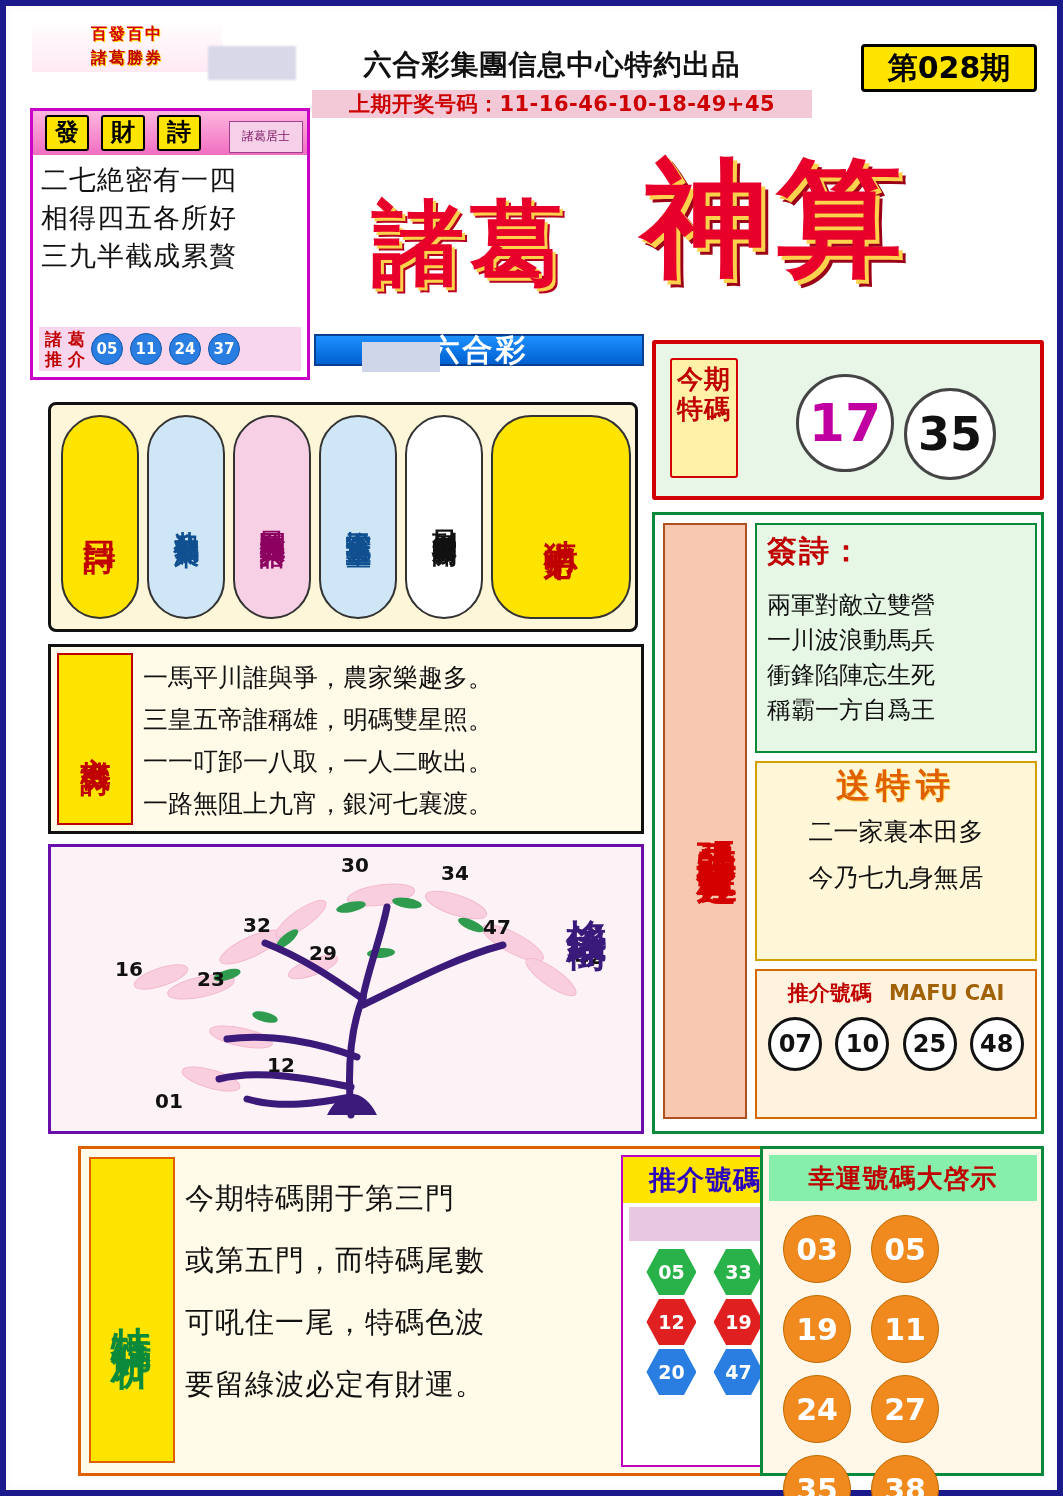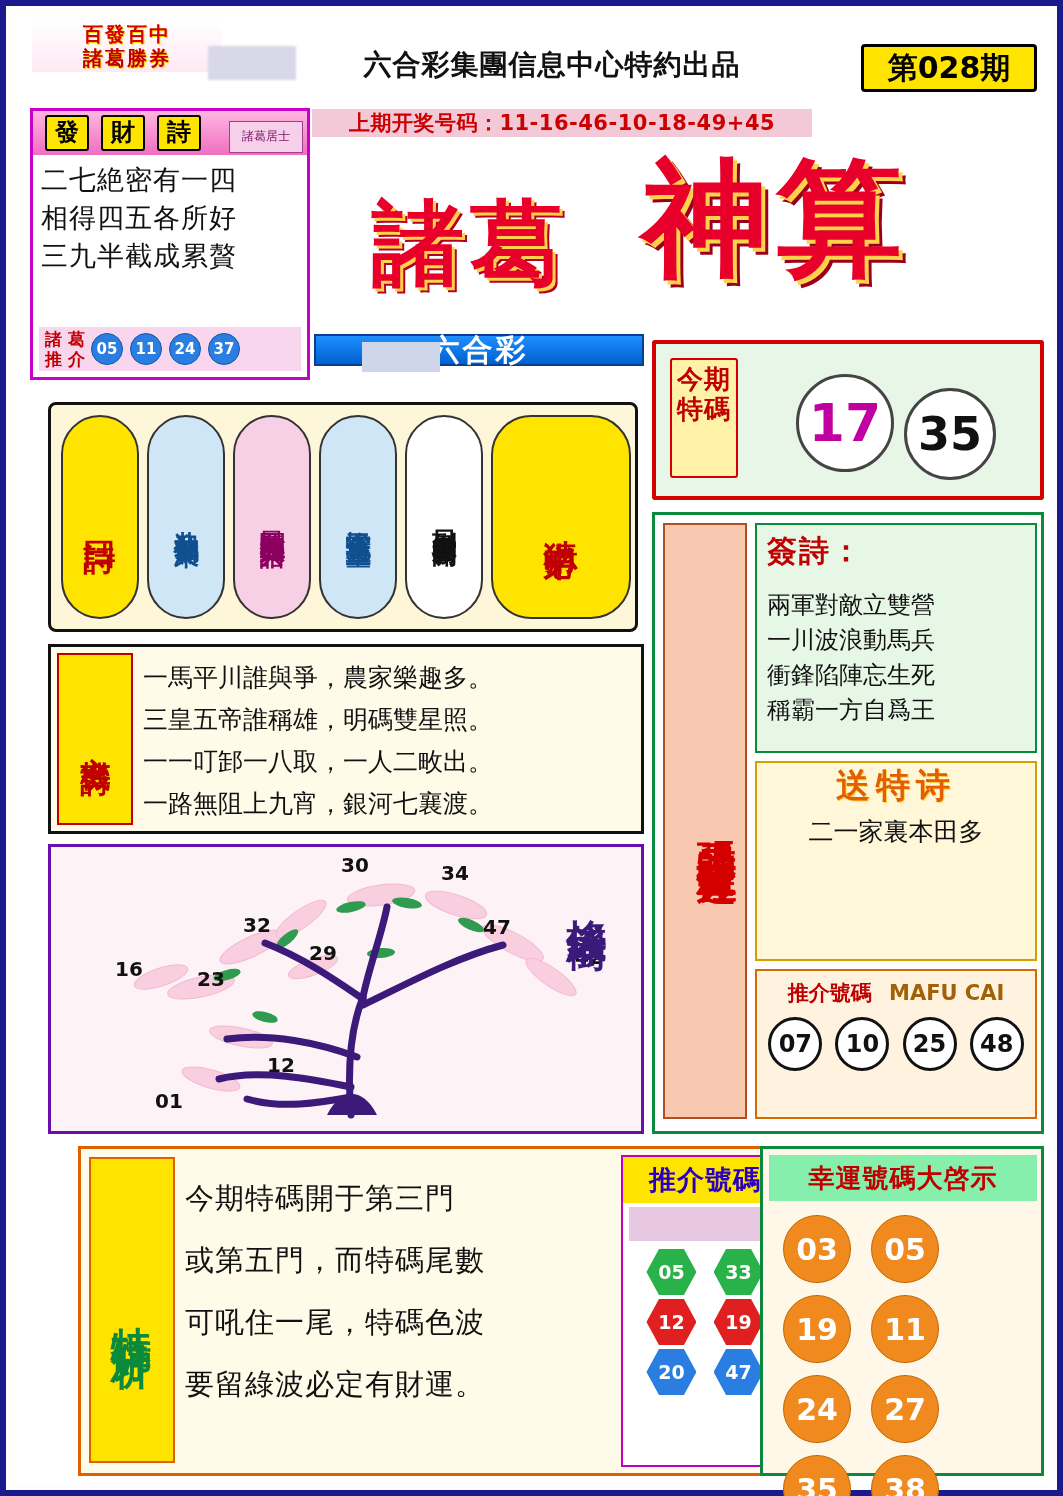--- a/index.html
+++ b/index.html
@@ -29,7 +29,7 @@
   }
   .logo span{
     font-family:Liberation Serif, serif;
-    font-weight:bold;font-size:20px;color:#d40000;letter-spacing:2px;line-height:24px;
+    font-weight:bold;font-size:16px;color:#d40000;letter-spacing:2px;line-height:24px;
     text-shadow:1px 1px 0 #ffd800;
   }
   .logo span.l2{color:#c00000;}

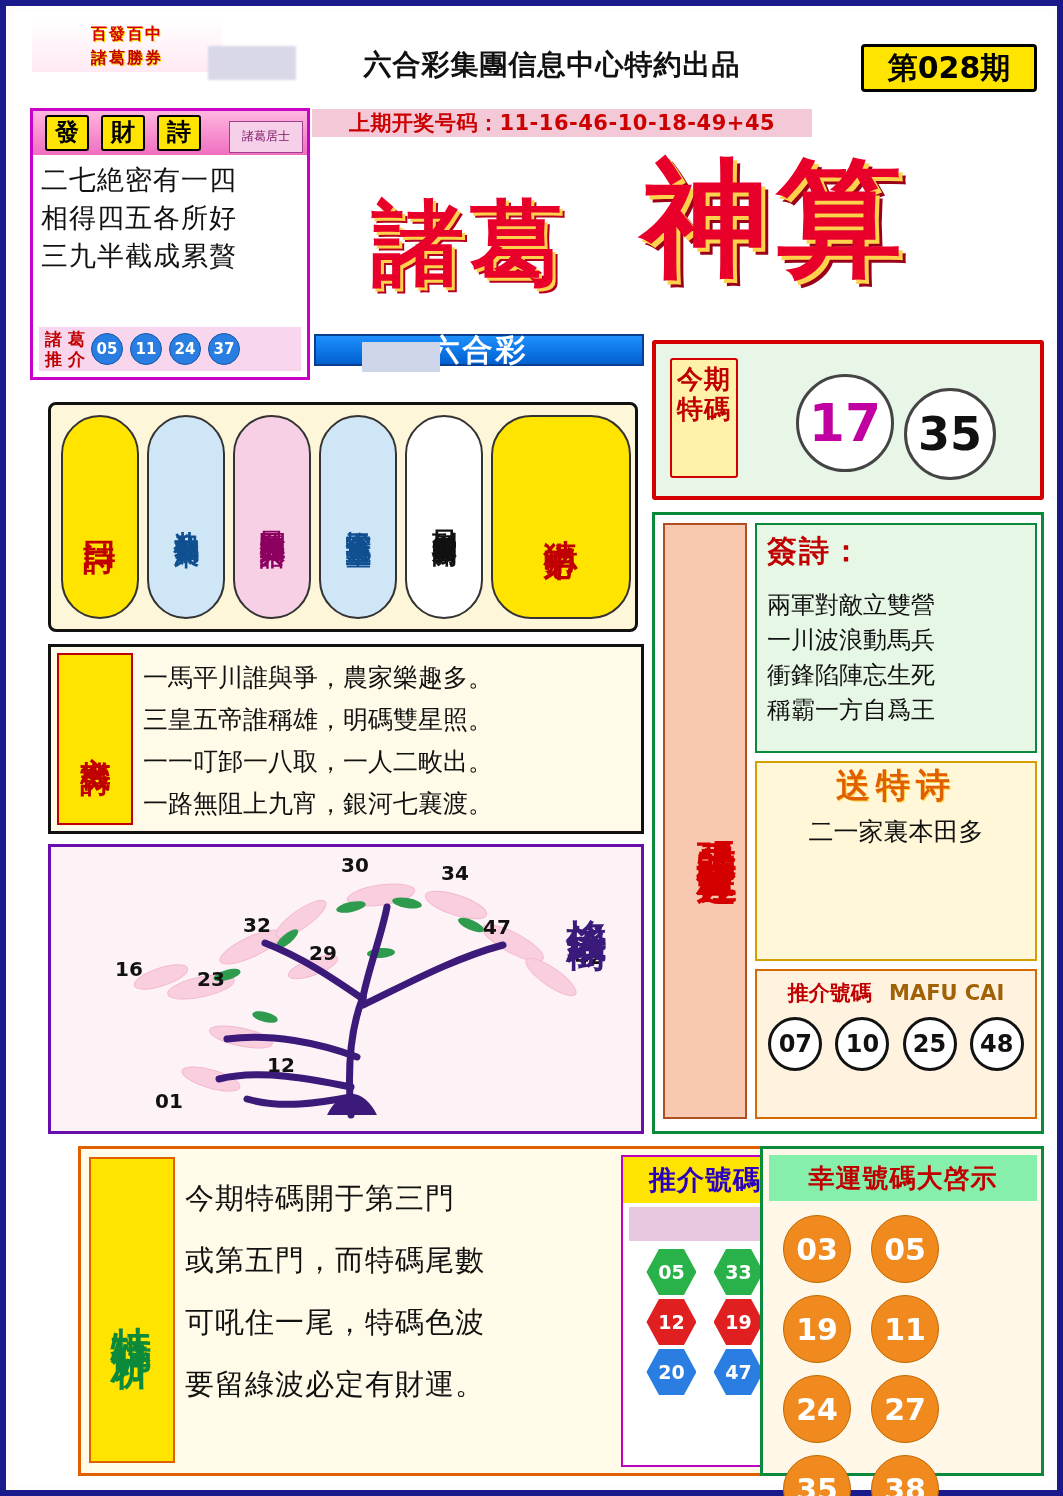--- a/index.html
+++ b/index.html
@@ -42,7 +42,7 @@
     position:absolute;left:300px;top:78px;width:500px;height:28px;
     background:#f3c9d8;
     display:flex;align-items:center;justify-content:center;
-    font-size:21px;font-weight:bold;color:#cc0000;letter-spacing:.5px;margin-top:19px;
+    font-size:21px;font-weight:bold;color:#cc0000;letter-spacing:.5px;
   }
   .issue{
     position:absolute;right:26px;top:32px;width:170px;height:42px;

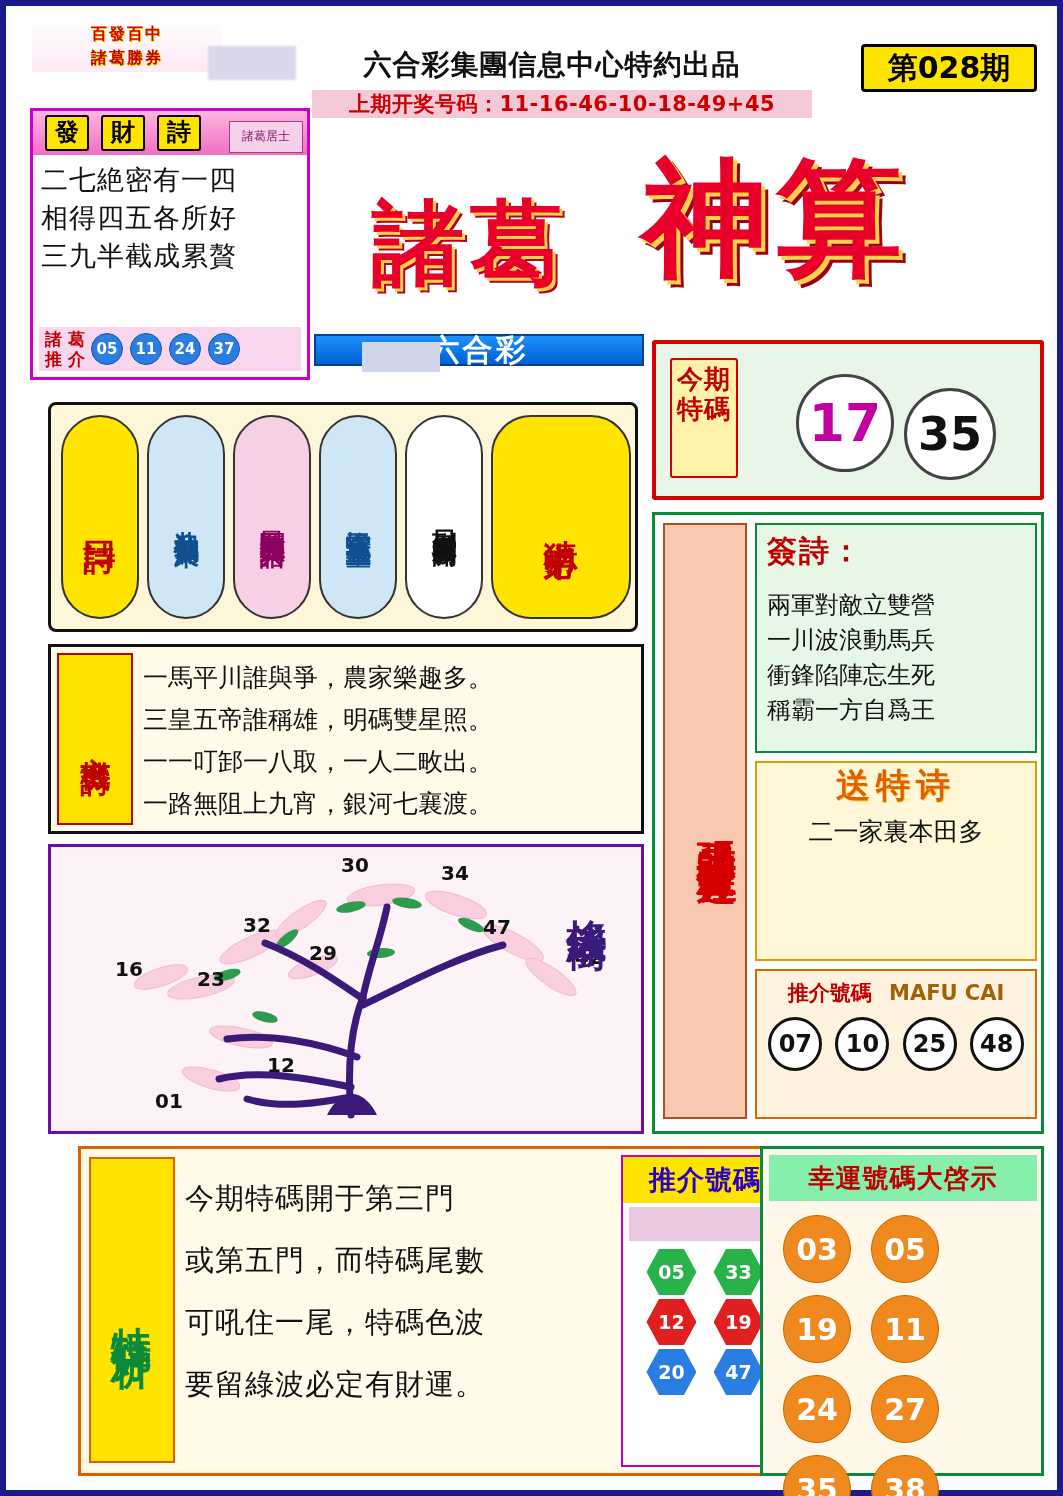--- a/index.html
+++ b/index.html
@@ -405,6 +405,7 @@
     <div class="songte">
       <div class="t">送特诗</div>
       <div class="l">二一家裏本田多</div>
+      <div class="l">今乃七九身無居</div>
     </div>
     <div class="tuijie">
       <div class="hd">

